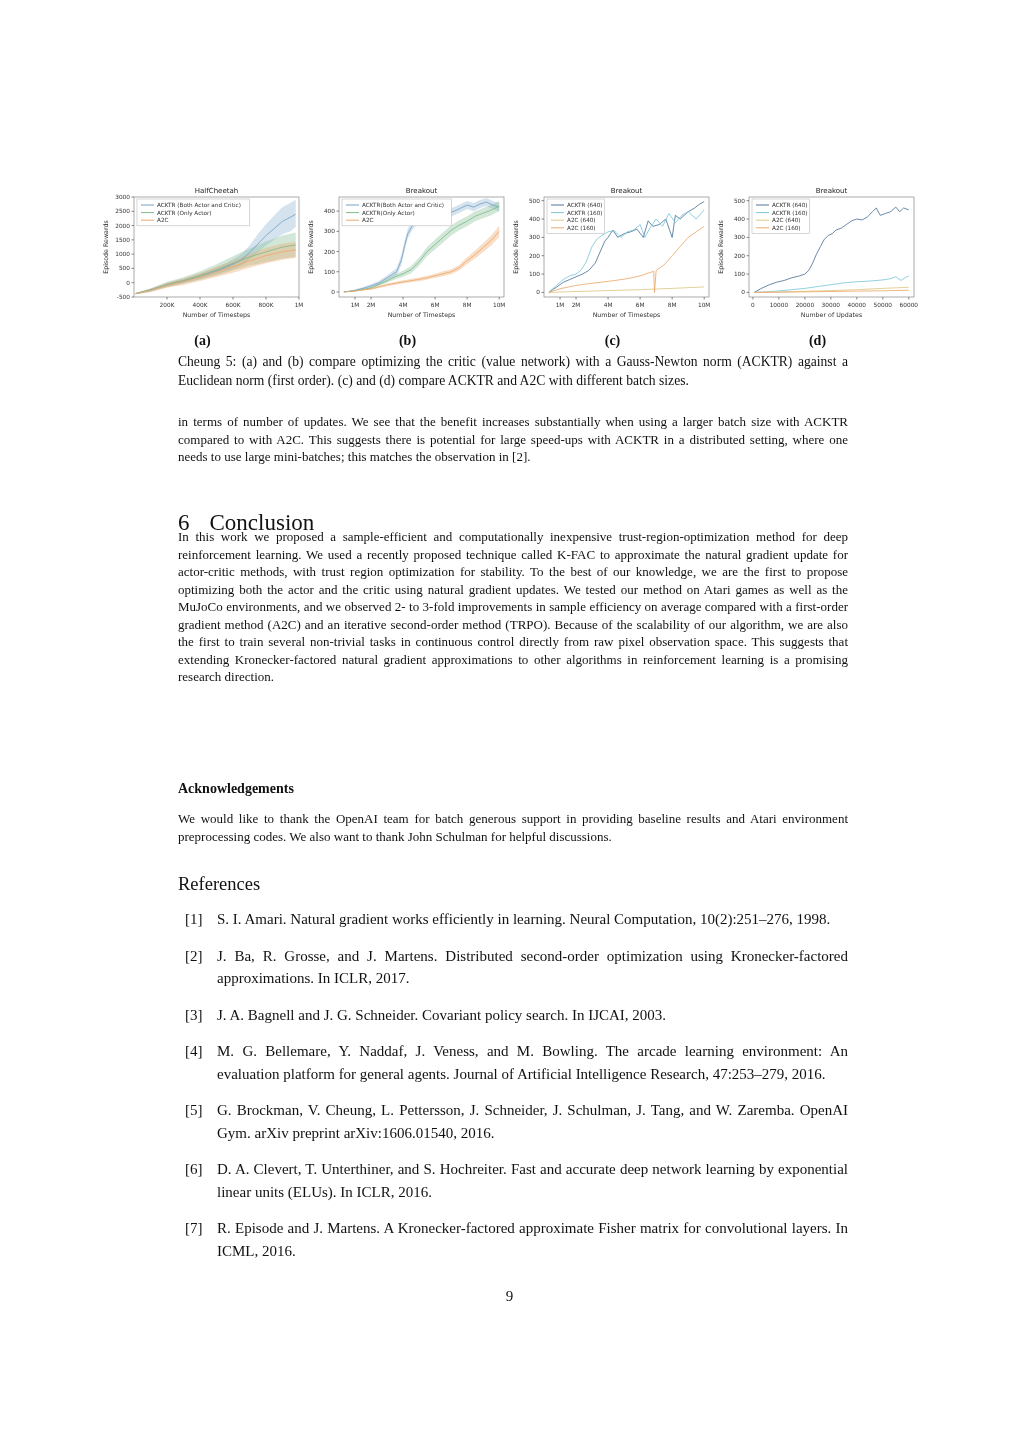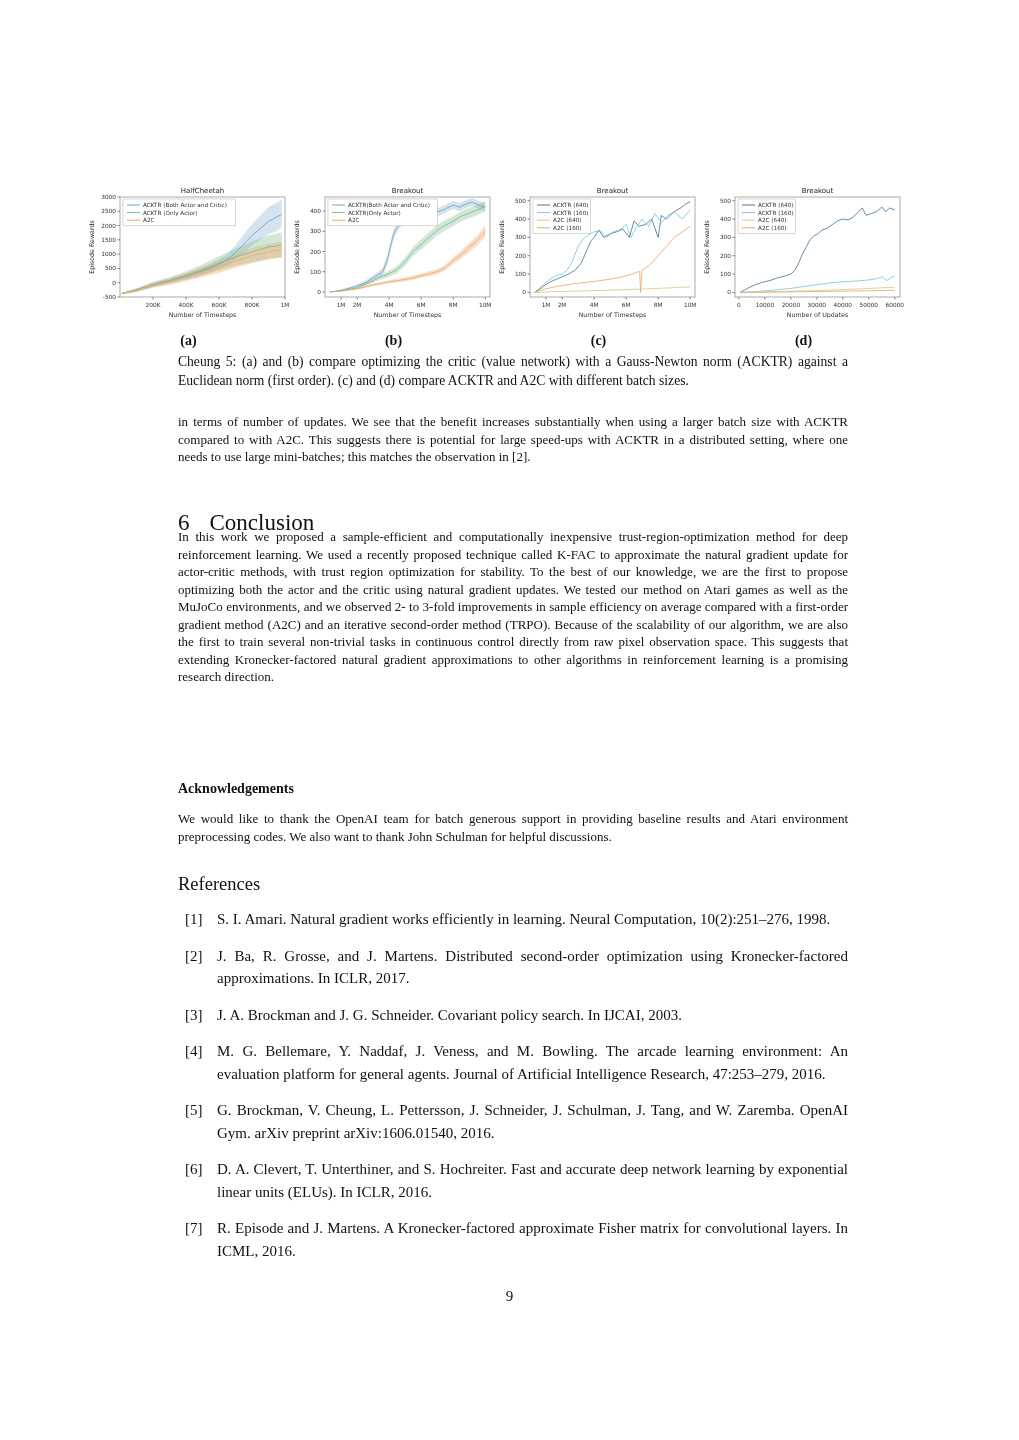--- a/index.html
+++ b/index.html
@@ -8,7 +8,7 @@
     position:relative; width:1019px; height:1440px; background:#ffffff;
     font-family:"Liberation Serif", serif; color:#111;
   }
-  .figure-strip { position:absolute; left:86px; top:184px; width:820px; display:flex; }
+  .figure-strip { position:absolute; left:100px; top:184px; width:820px; display:flex; }
   .chart { width:205px; display:flex; flex-direction:column; align-items:center; }
   .chart svg { display:block; }
   .chart figcaption { font-family:"Liberation Serif", serif; font-size:14px; font-weight:bold; margin-top:2px; color:#111; }

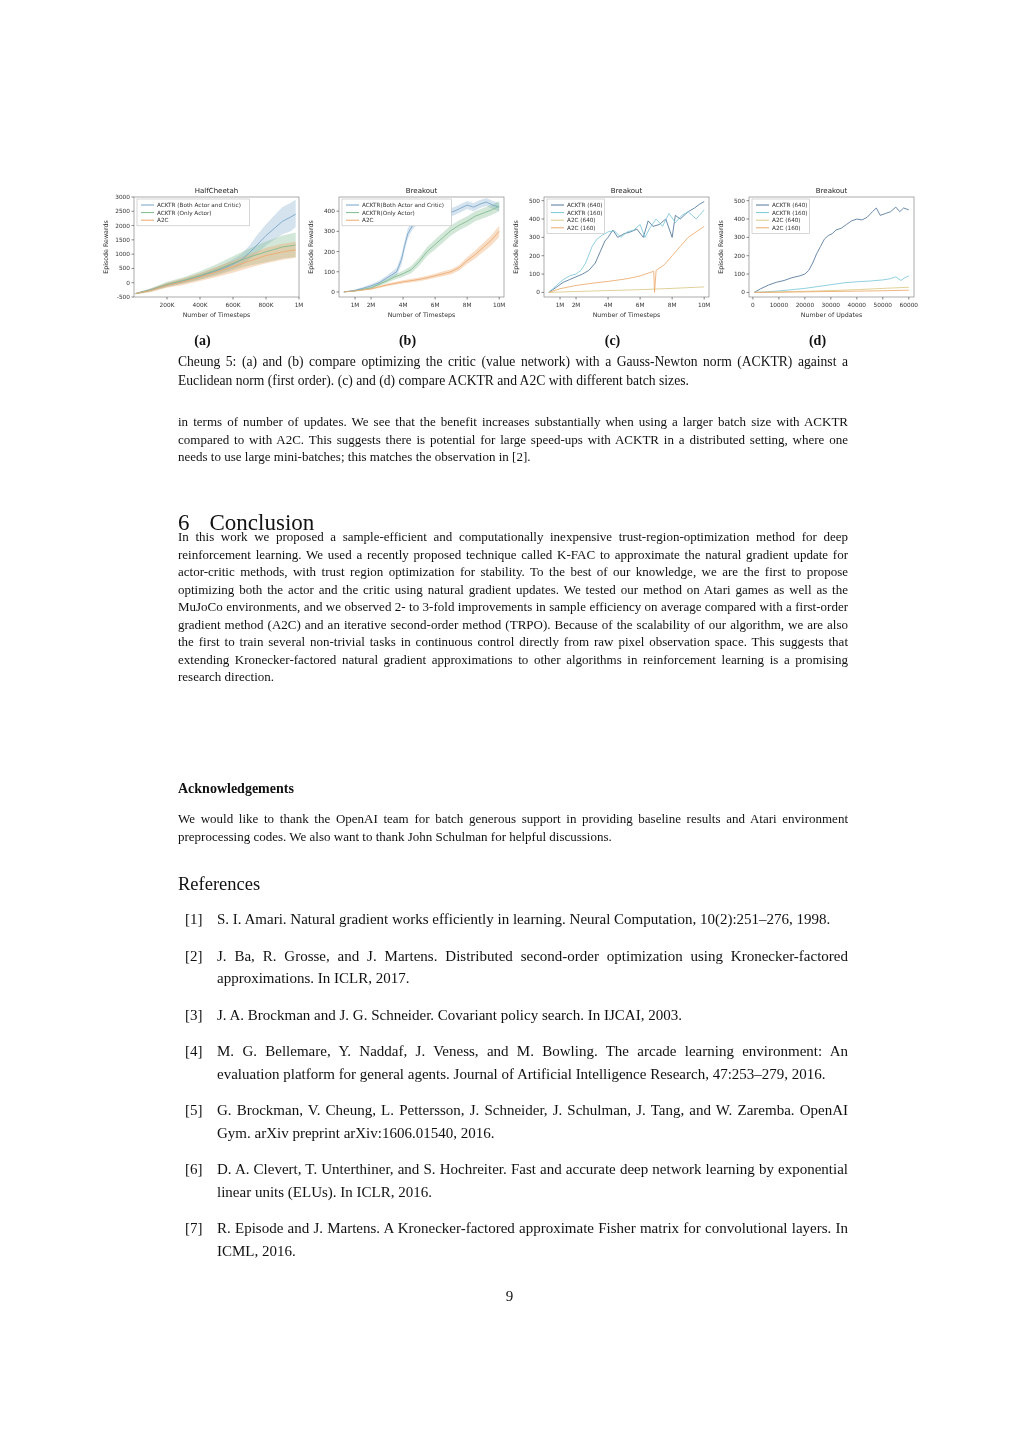--- a/index.html
+++ b/index.html
@@ -247,7 +247,7 @@
       </div>
       <div class="ref-item">
         <span class="ref-num">[3]</span>
-        <span class="ref-text"><span>J. A. Brockman and J. G. Schneider. Covariant policy search. In </span><span class="u">IJCAI</span><span>, 2003.</span></span>
+        <span class="ref-text"><span>J. A. Bagnell and J. G. Schneider. Covariant policy search. In </span><span class="u">IJCAI</span><span>, 2003.</span></span>
       </div>
       <div class="ref-item">
         <span class="ref-num">[4]</span>

